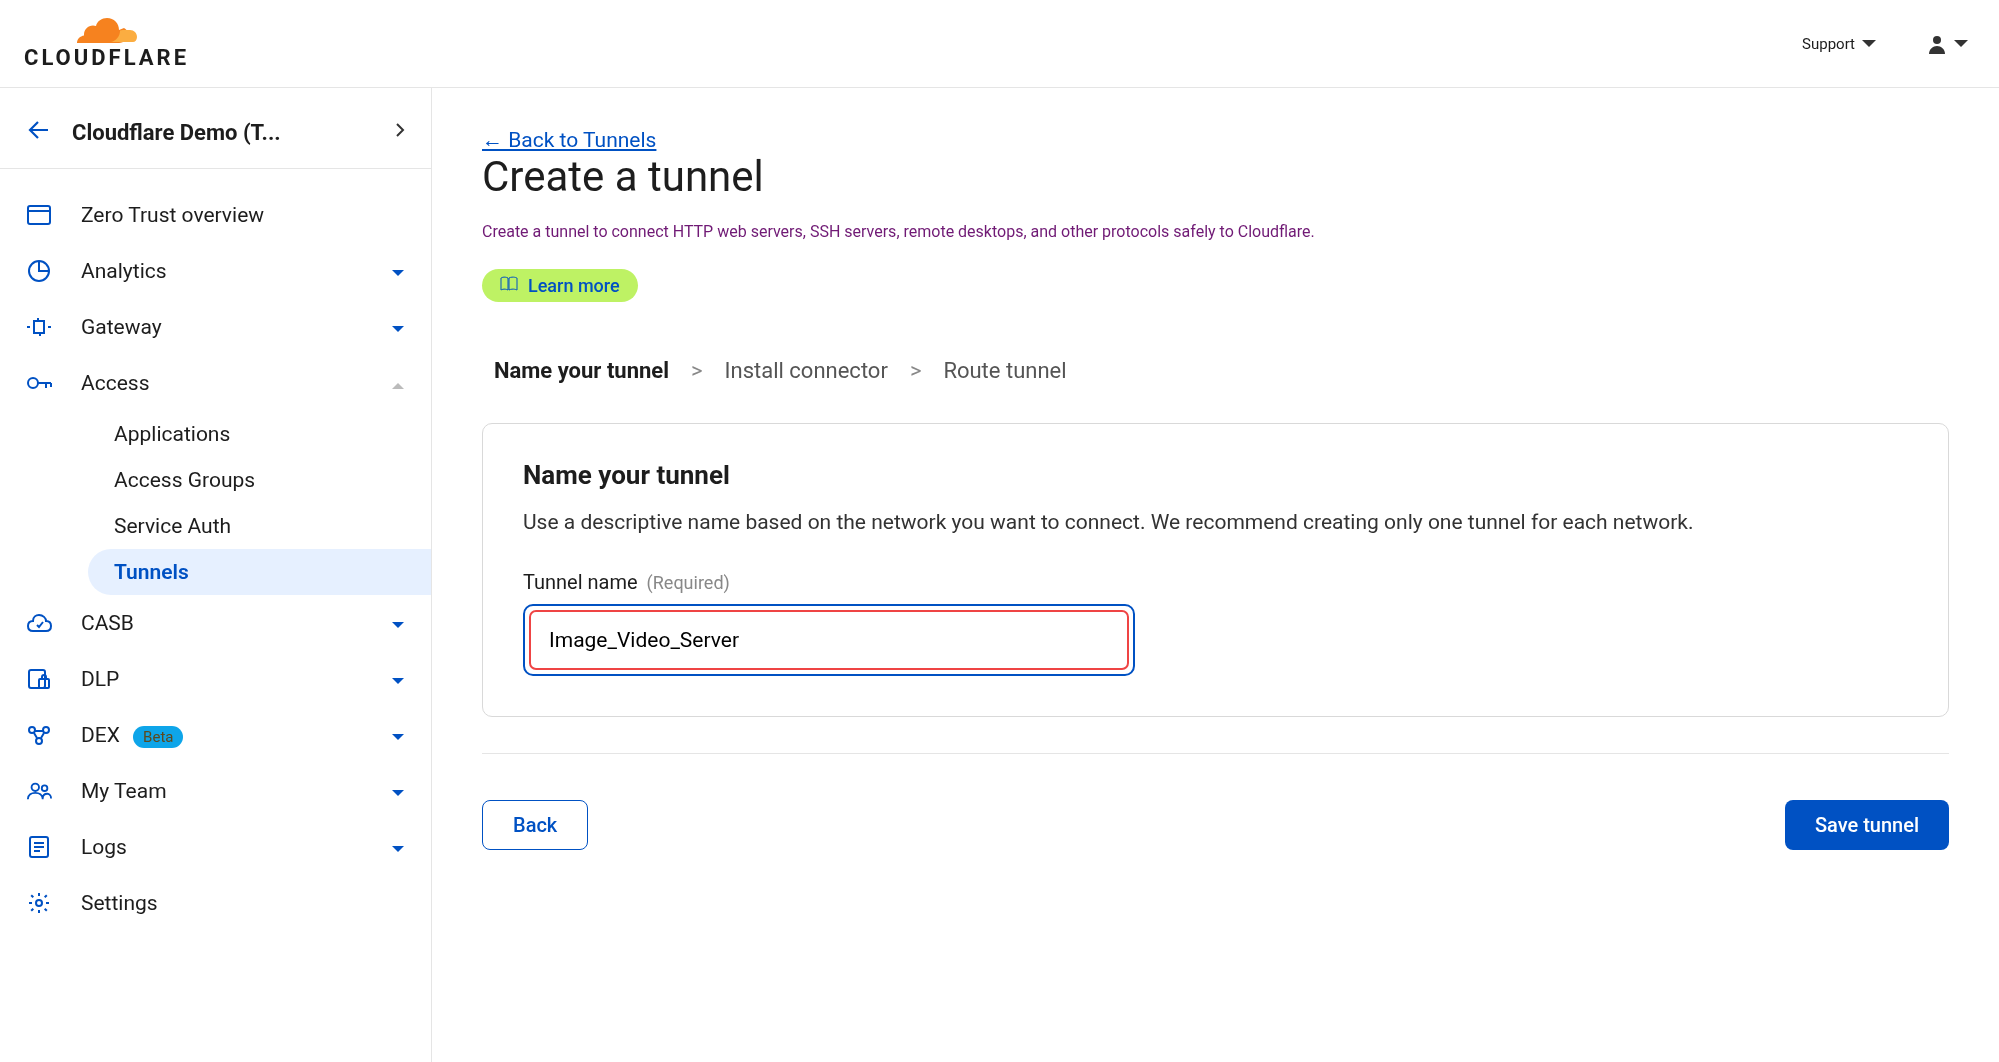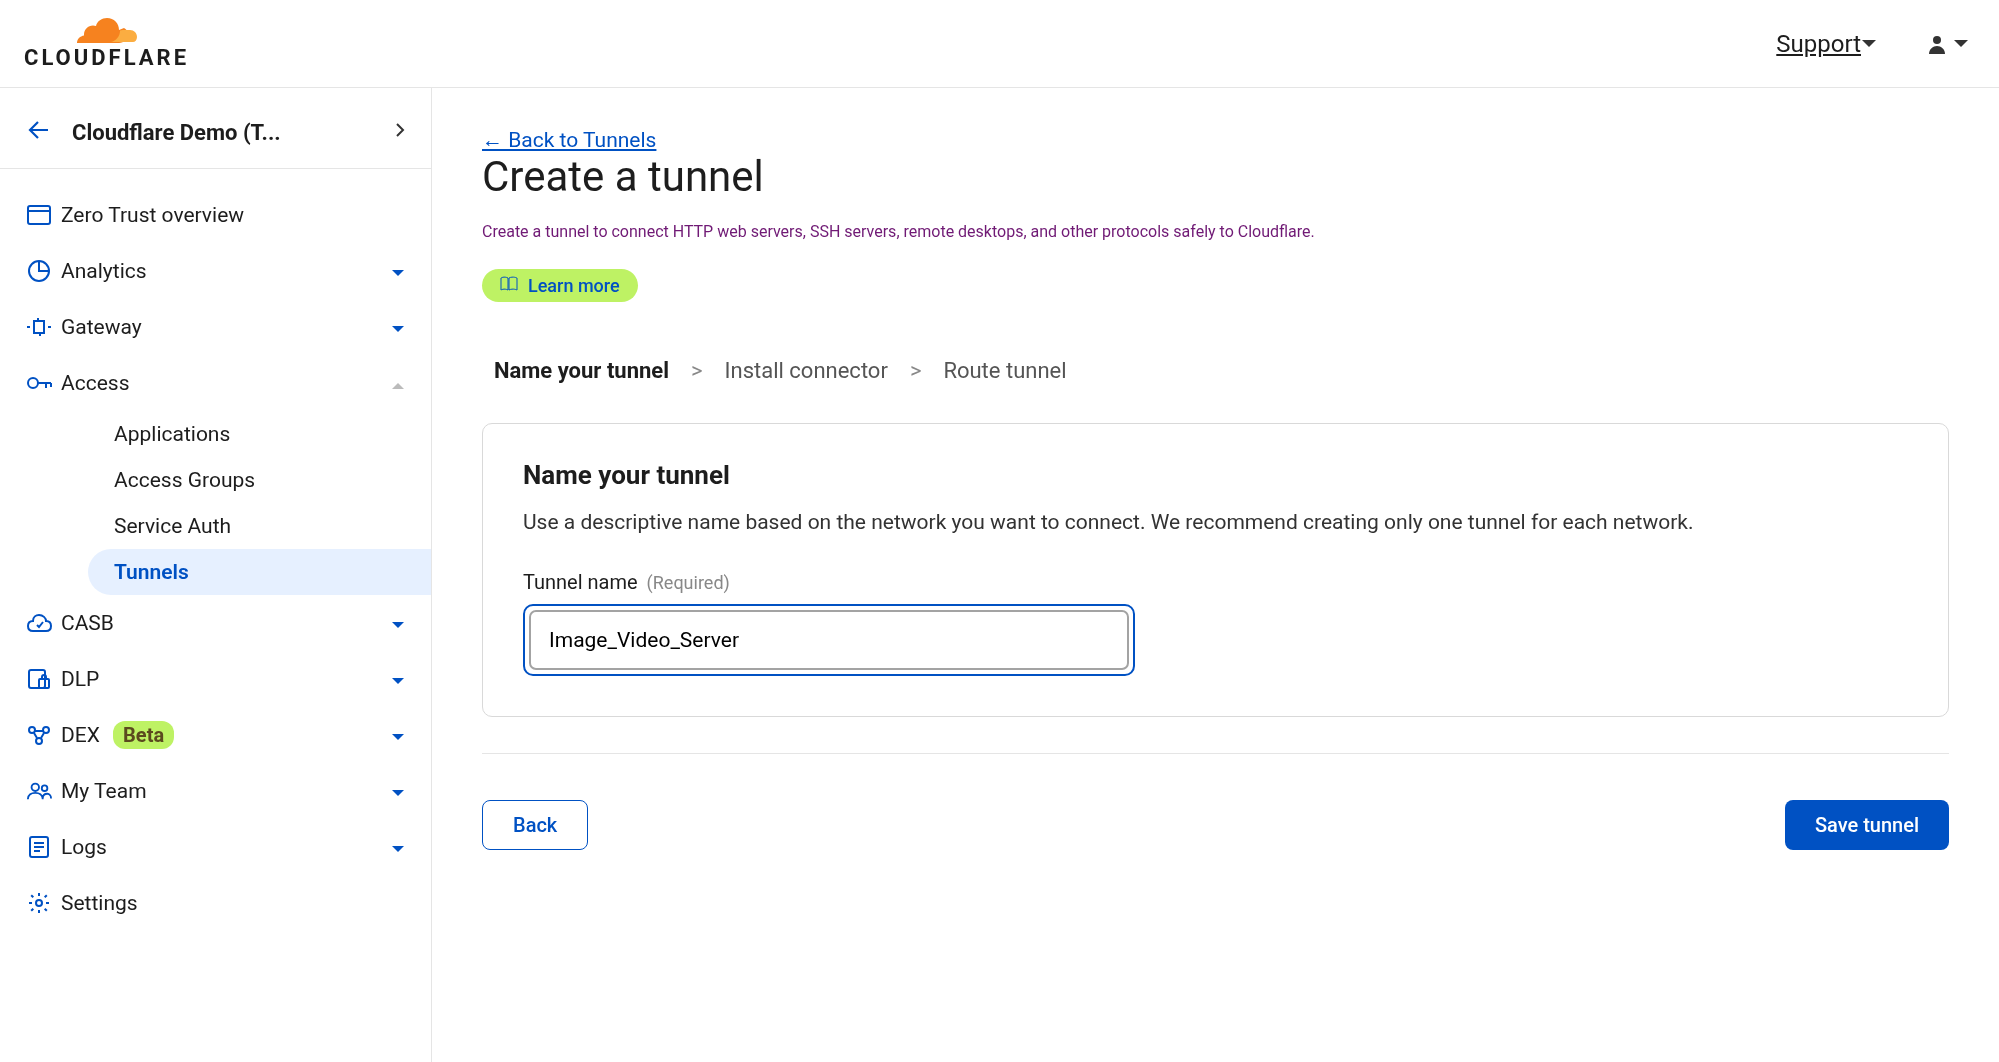--- a/index.html
+++ b/index.html
@@ -45,11 +45,11 @@
       gap: 48px;
     }
     .support-link {
-      font-size: 24px;
-      display: flex;
-      align-items: center;
-      cursor: pointer;
-      text-decoration: underline;
+      font-size: 15px;
+      display: flex;
+      align-items: center;
+      gap: 6px;
+      cursor: pointer;
     }
     .user-menu {
       display: flex;

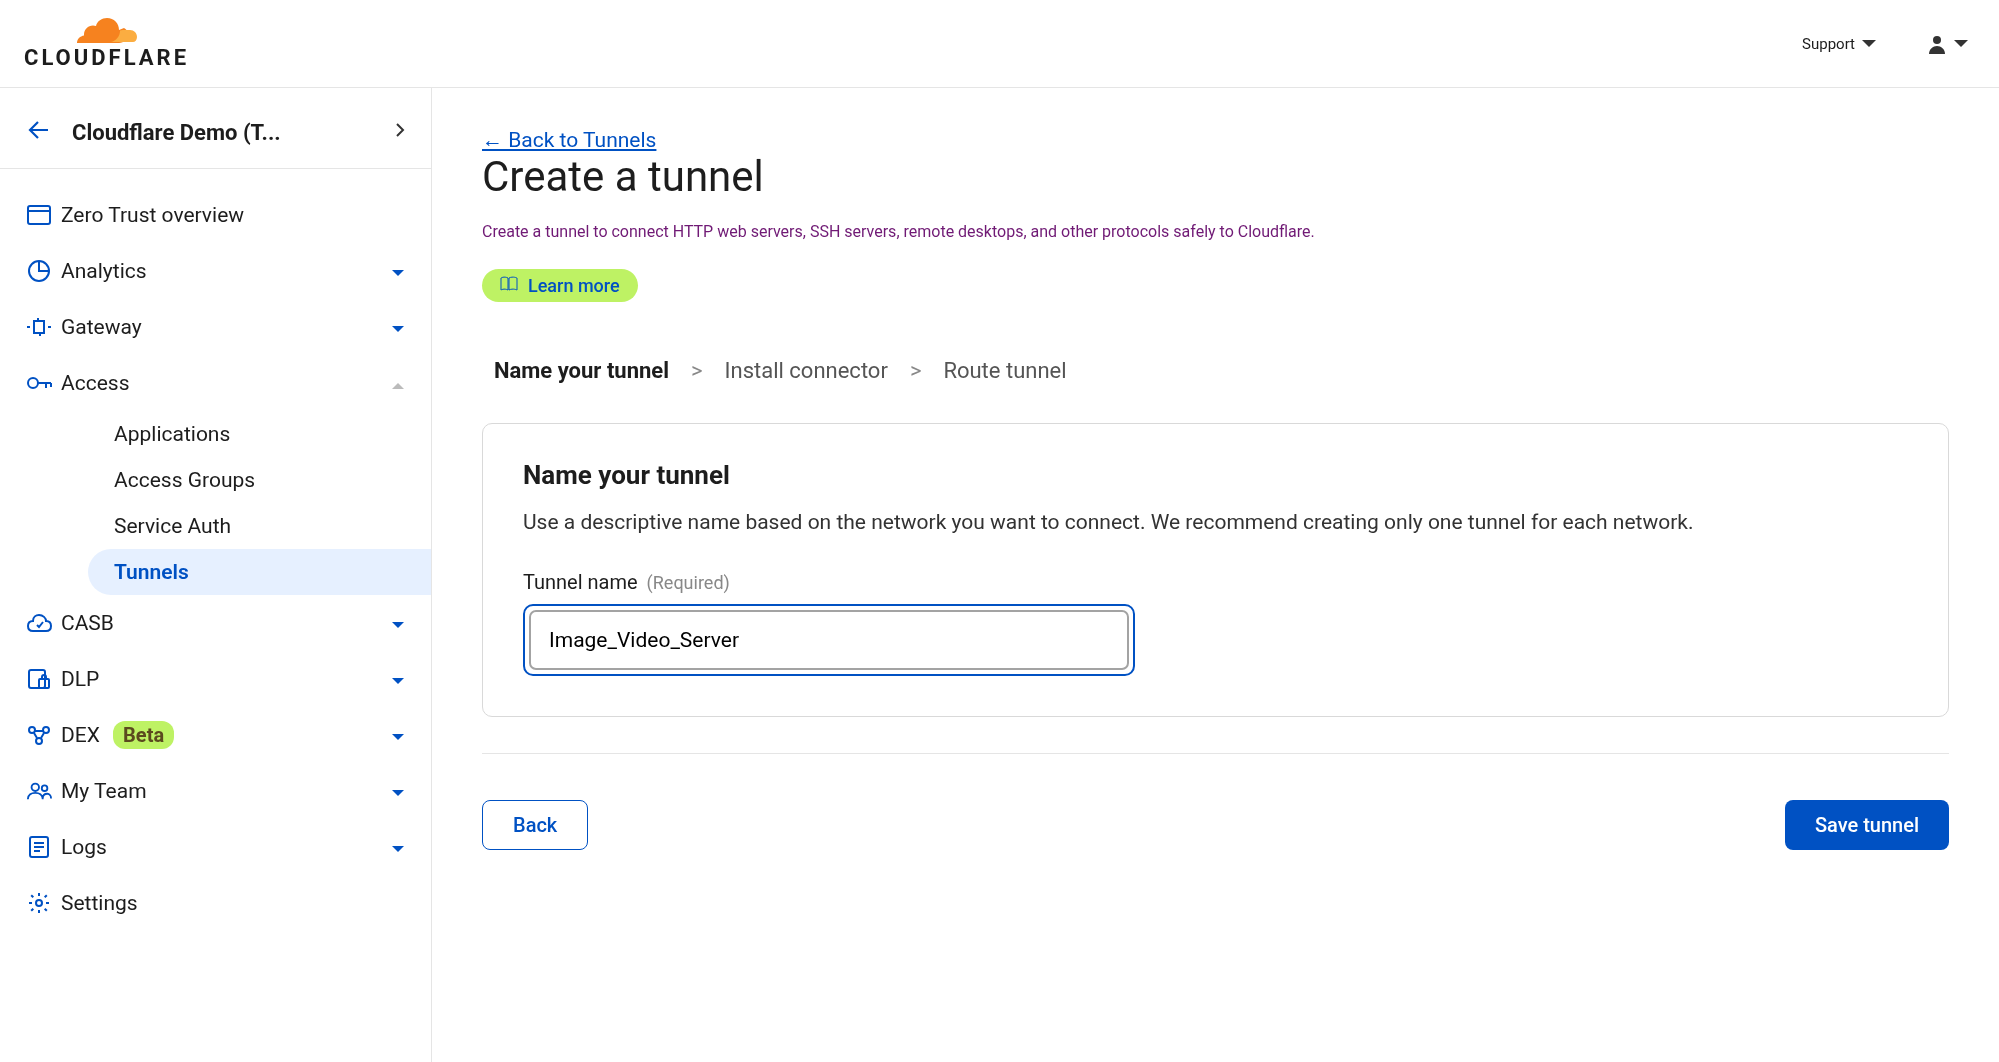--- a/index.html
+++ b/index.html
@@ -100,7 +100,7 @@
       display: flex;
       align-items: center;
       padding: 15px 26px;
-      gap: 9px;
+      gap: 29px;
       cursor: pointer;
       font-size: 21px;
       color: #1d1d1d;

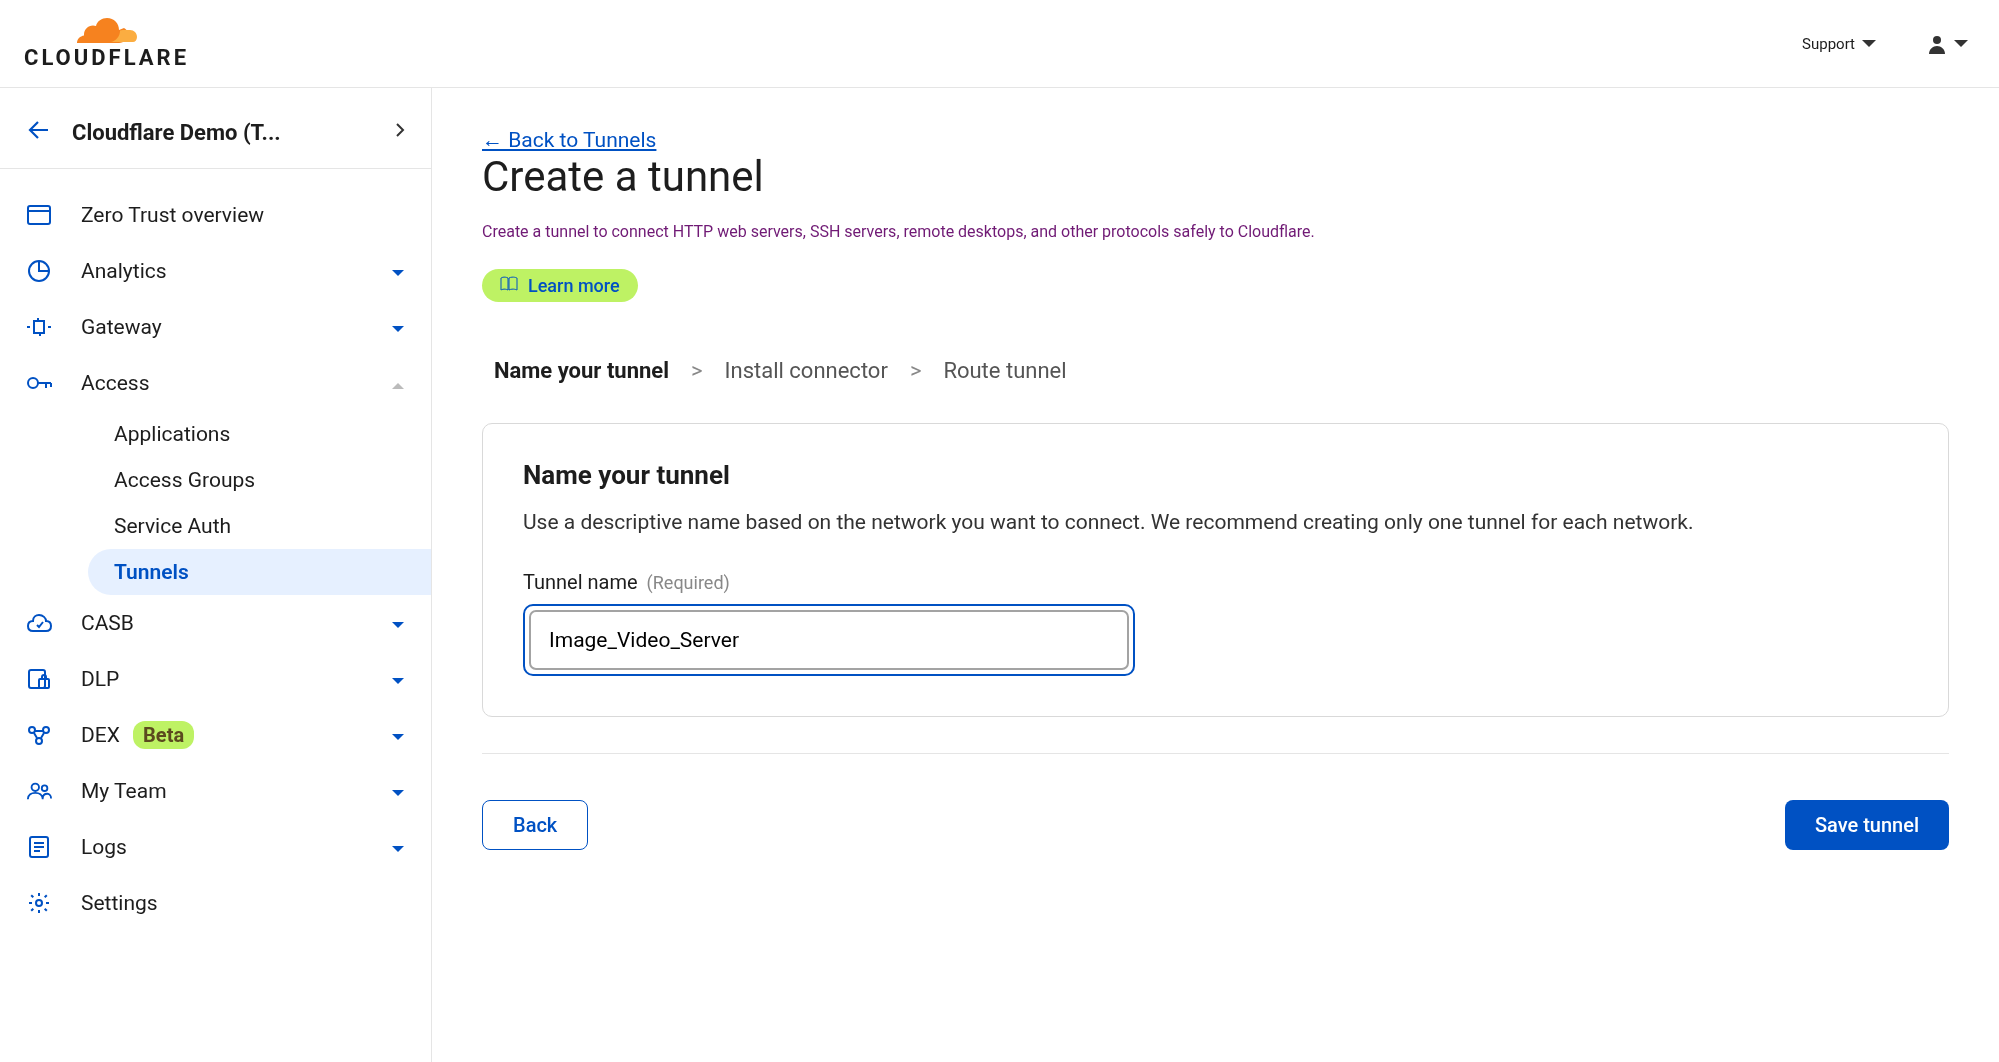--- a/index.html
+++ b/index.html
@@ -244,7 +244,7 @@
     .text-input {
       width: 100%;
       padding: 16px 18px;
-      border: 2px solid #a3a3a3;
+      border: 2px solid #ef4444;
       border-radius: 7px;
       font-size: 21px;
       outline: none;

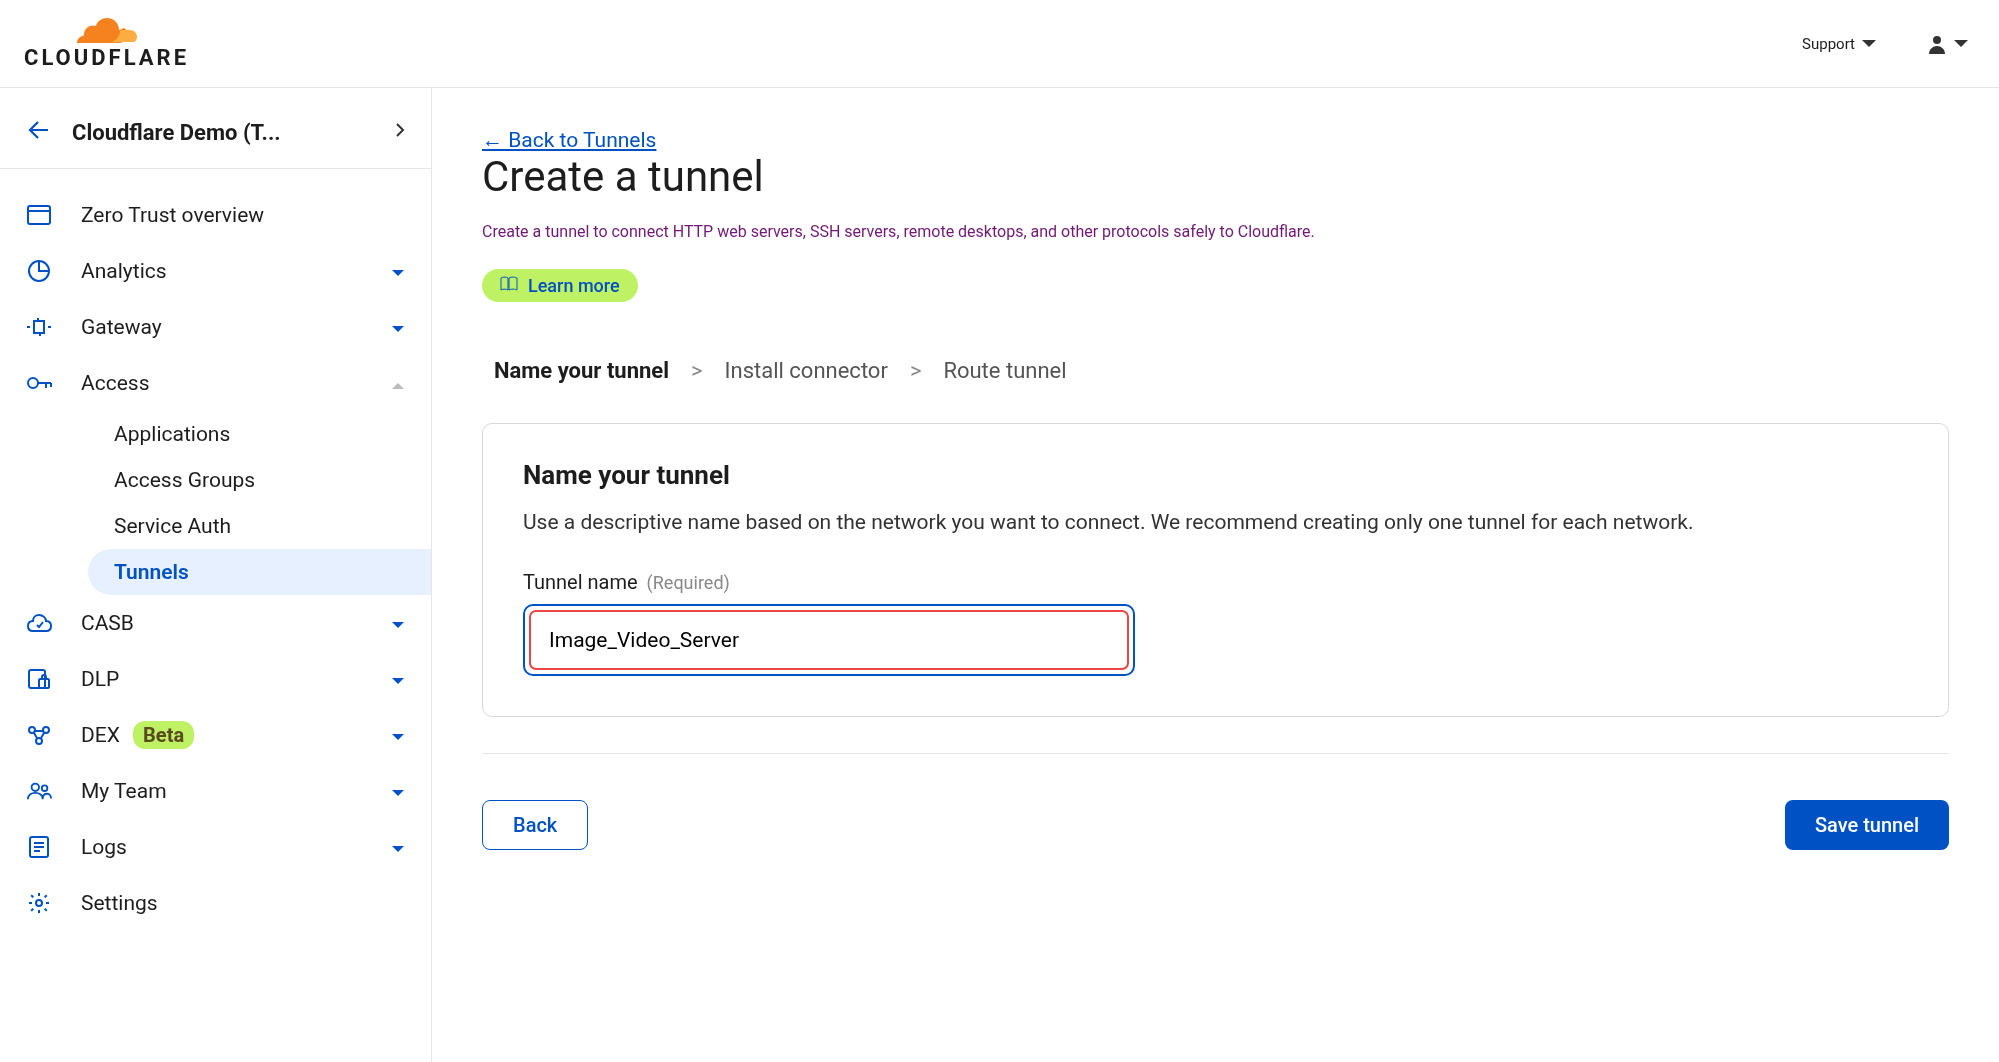--- a/index.html
+++ b/index.html
@@ -145,13 +145,13 @@
       padding-left: 26px;
     }
     .beta-badge {
-      background: #bef264;
+      background: #0ea5e9;
       color: #5b4a1f;
-      font-size: 20px;
+      font-size: 15px;
       padding: 2px 10px;
       border-radius: 12px;
       margin-left: 8px;
-      font-weight: 700;
+      font-weight: 400;
     }
     
     .main {

